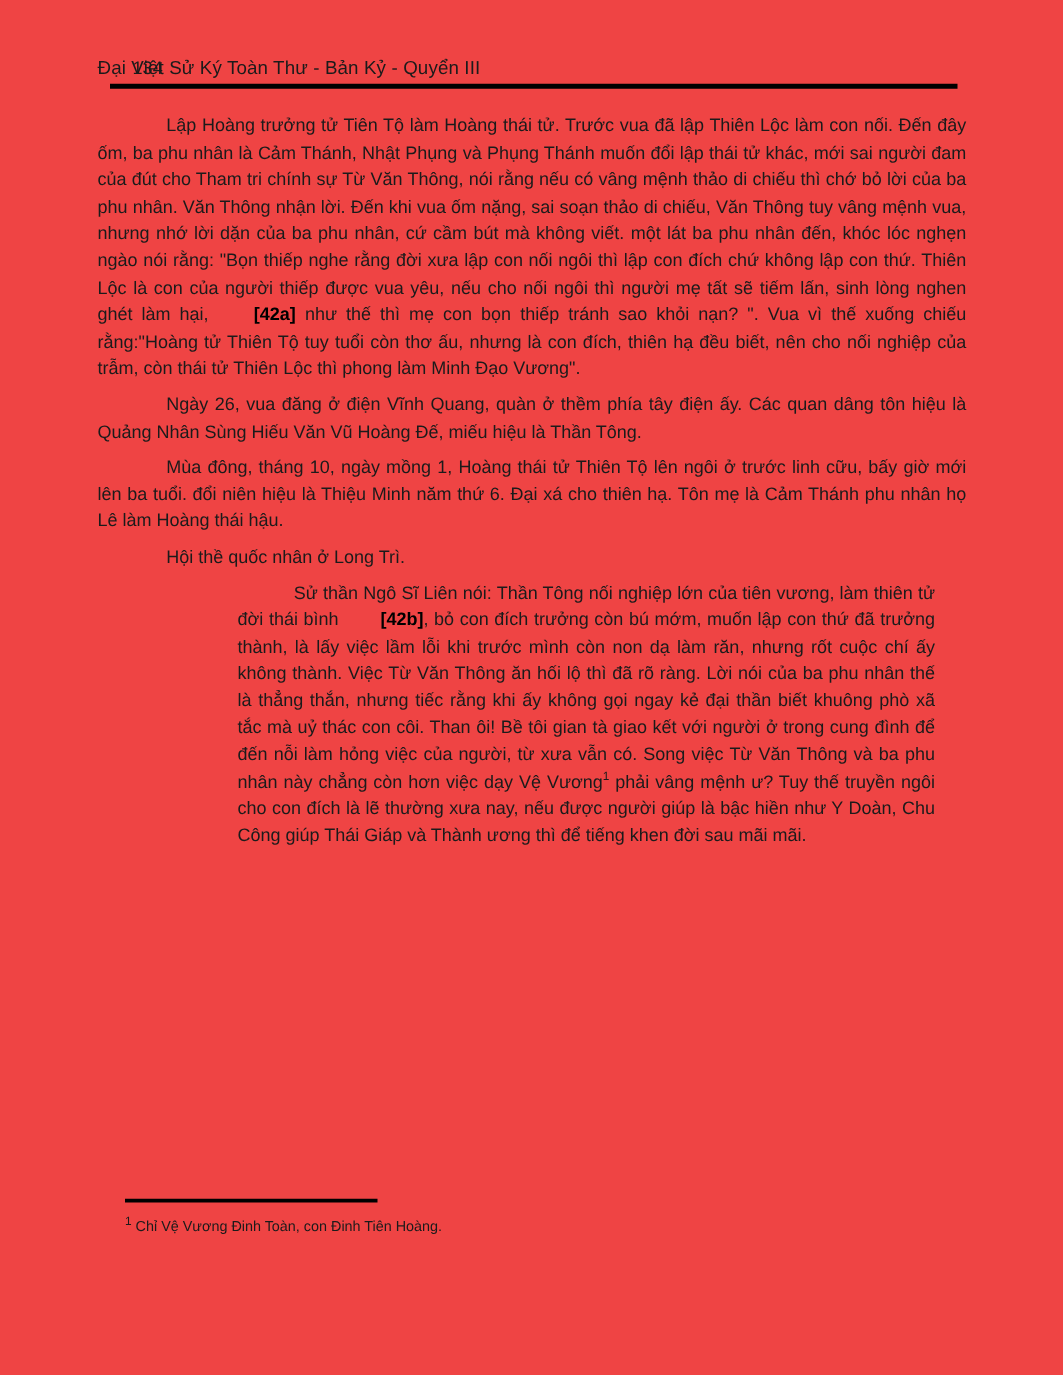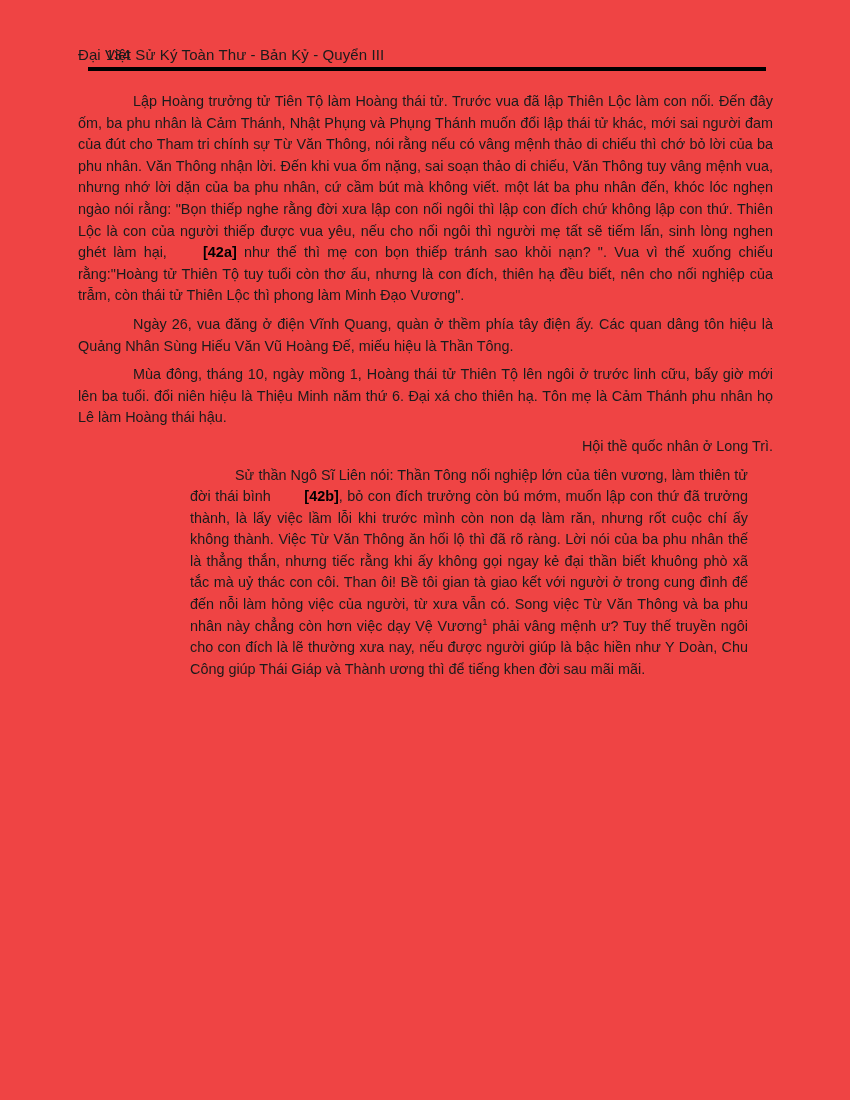--- a/index.html
+++ b/index.html
@@ -57,7 +57,7 @@
   p.short-par {
     margin: 0 0 7px 0;
     text-indent: 55px;
-    text-align: right;
+    text-align: left;
   }
   .quote-par {
     margin: 3px 0 0 0;

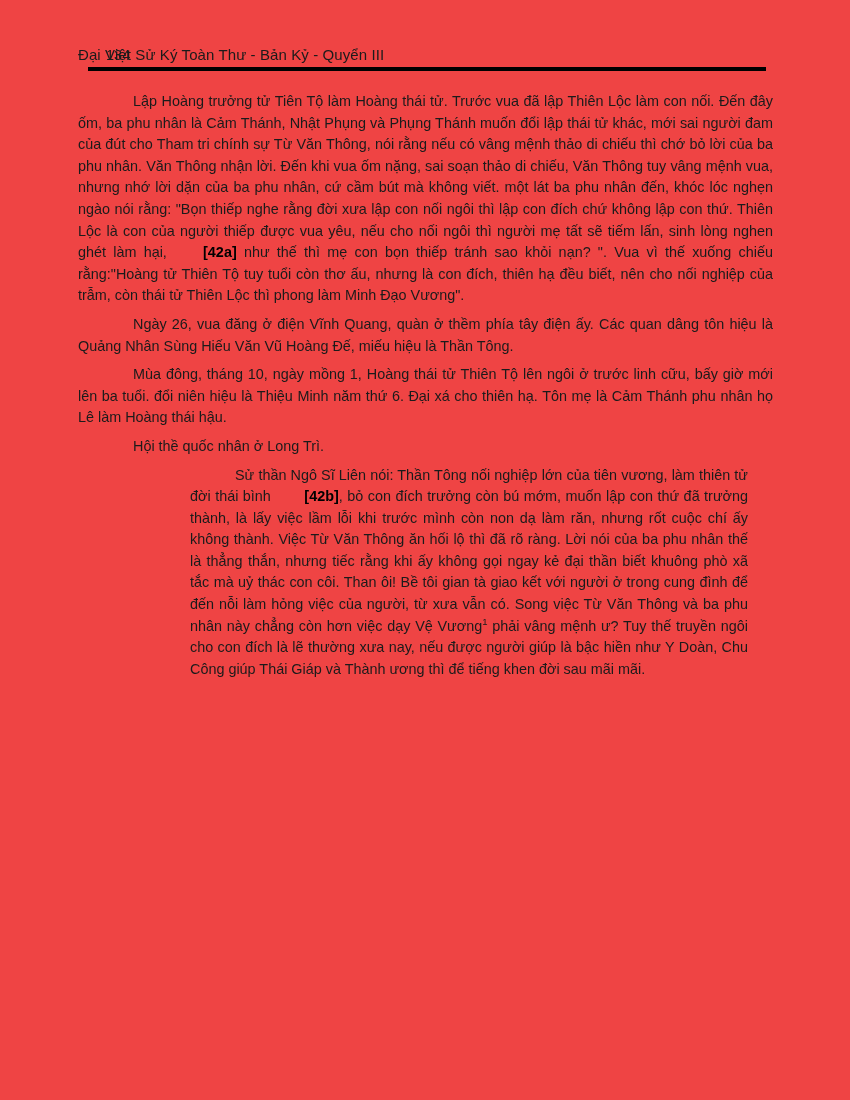--- a/index.html
+++ b/index.html
@@ -117,6 +117,10 @@
 
   </div>
 
+  <div class="footnote">
+    <div class="fn-rule"></div>
+    <div class="fn-text"><sup>1</sup><span> Chỉ Vệ Vương Đinh Toàn, con Đinh Tiên Hoàng.</span></div>
+  </div>
 
 </div>
 

